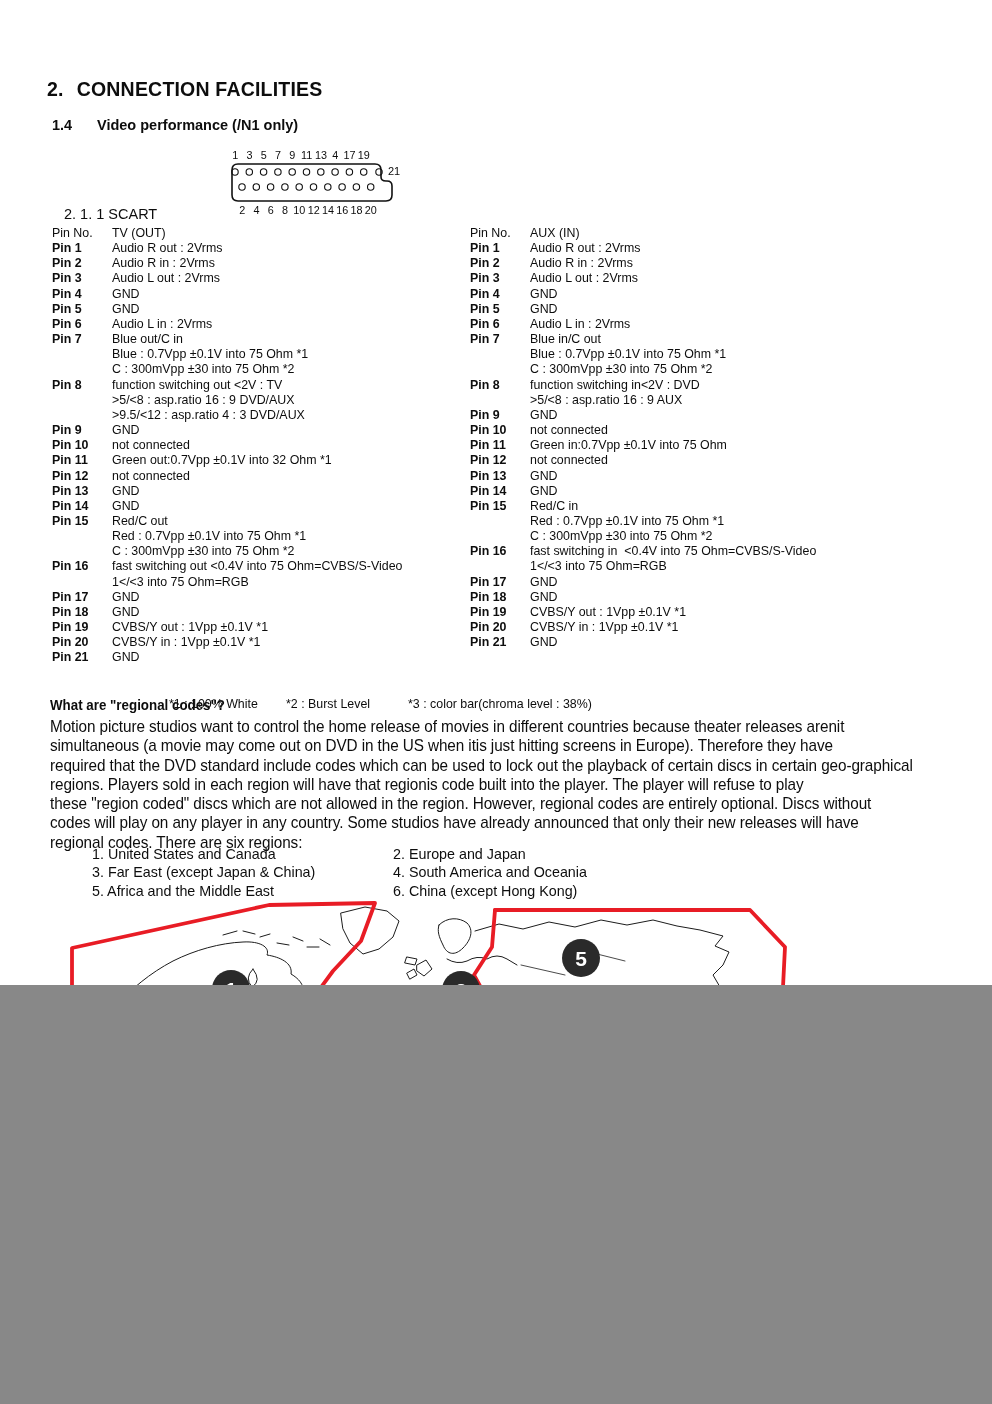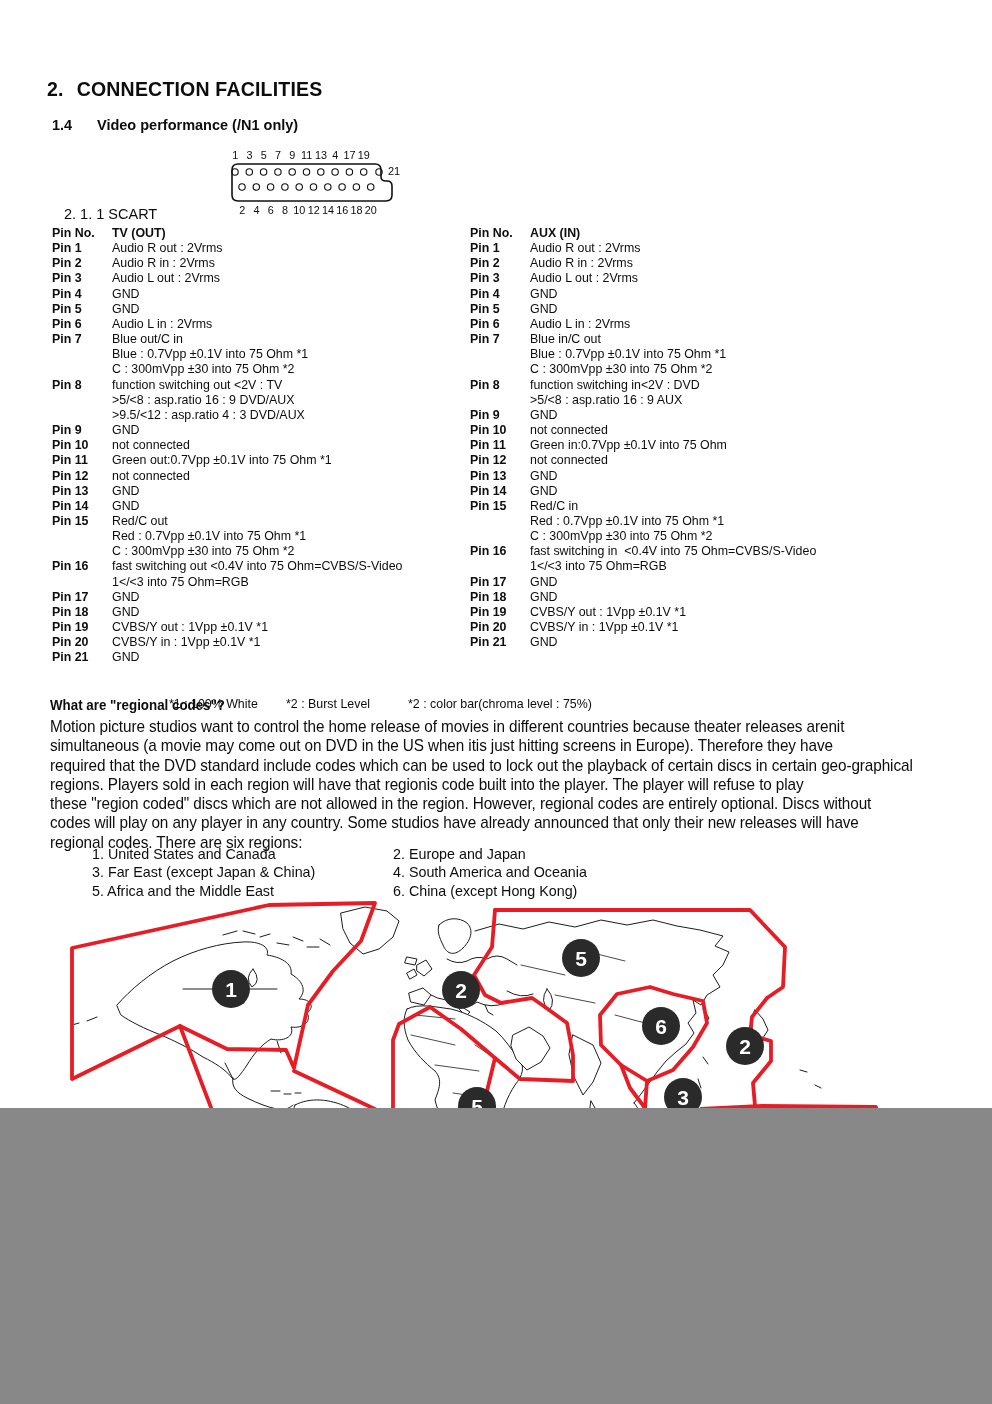--- a/index.html
+++ b/index.html
@@ -3,7 +3,7 @@
 <meta charset="utf-8">
 <style>
   html,body{margin:0;padding:0;background:#888;}
-  #page{position:relative;width:992px;height:1108px;background:#ffffff;
+  #page{position:relative;width:992px;height:985px;background:#ffffff;
         font-family:"Liberation Sans","DejaVu Sans",sans-serif;color:#0d0d0d;overflow:hidden;}
   .abs{position:absolute;}
   

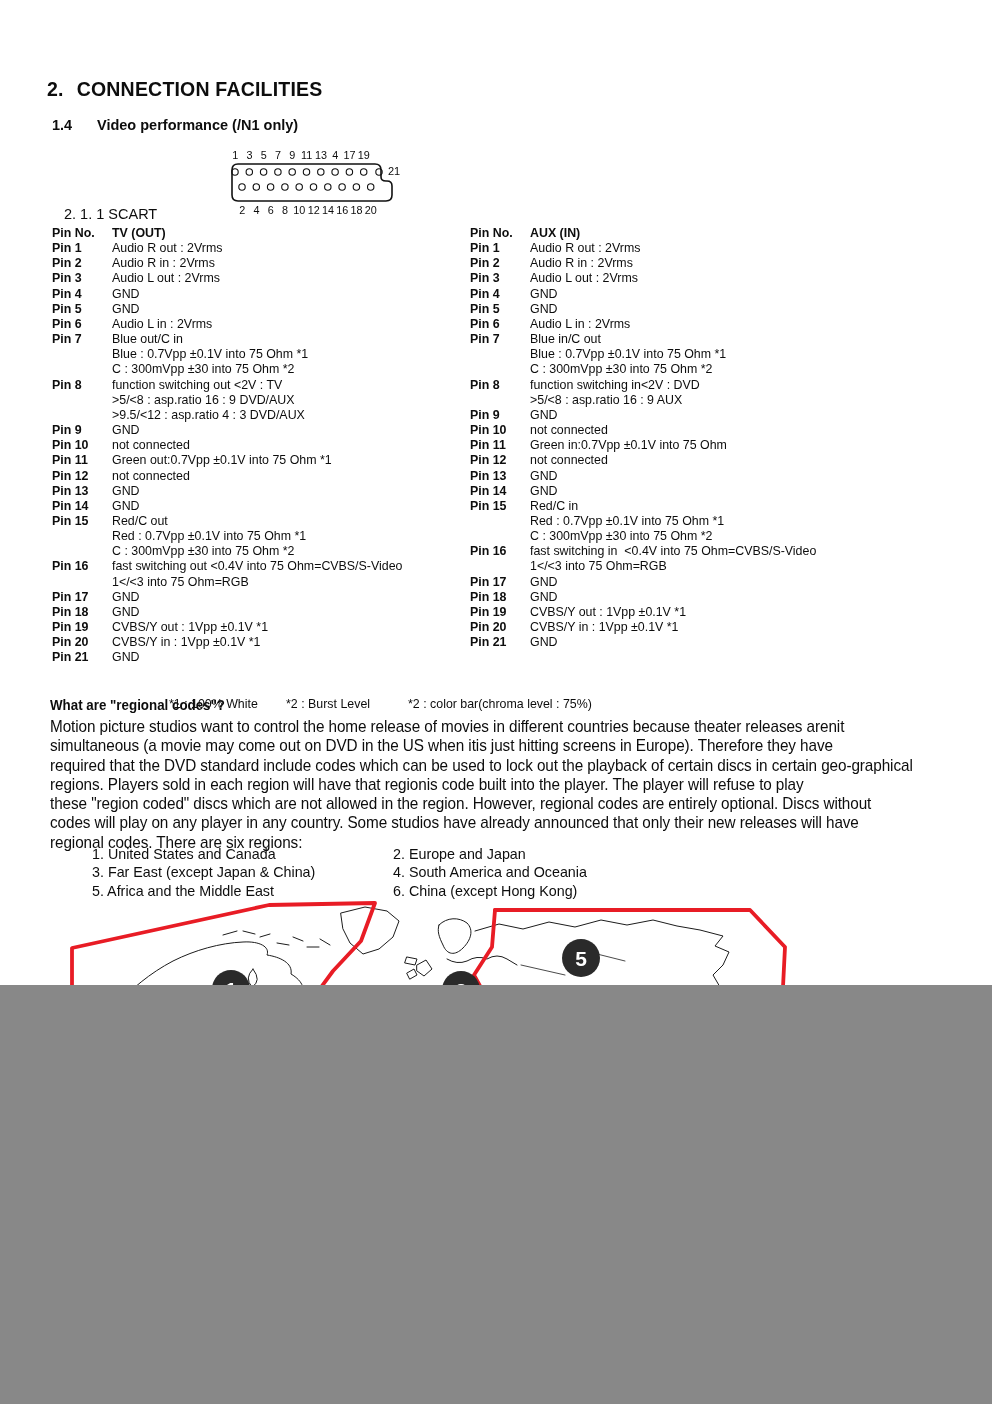--- a/index.html
+++ b/index.html
@@ -23,7 +23,7 @@
   .pintable{top:226px;width:412px;font-size:12.4px;line-height:15.16px;}
   .pintable .row{display:flex;}
   .pintable .pc{width:60px;flex:none;font-weight:bold;}
-  .pintable .hd{font-weight:bold;}
+  .pintable .hd{font-weight:normal;}
   .pintable .tx{white-space:pre;}
   #table-left{left:52px;}
   #table-right{left:470px;}

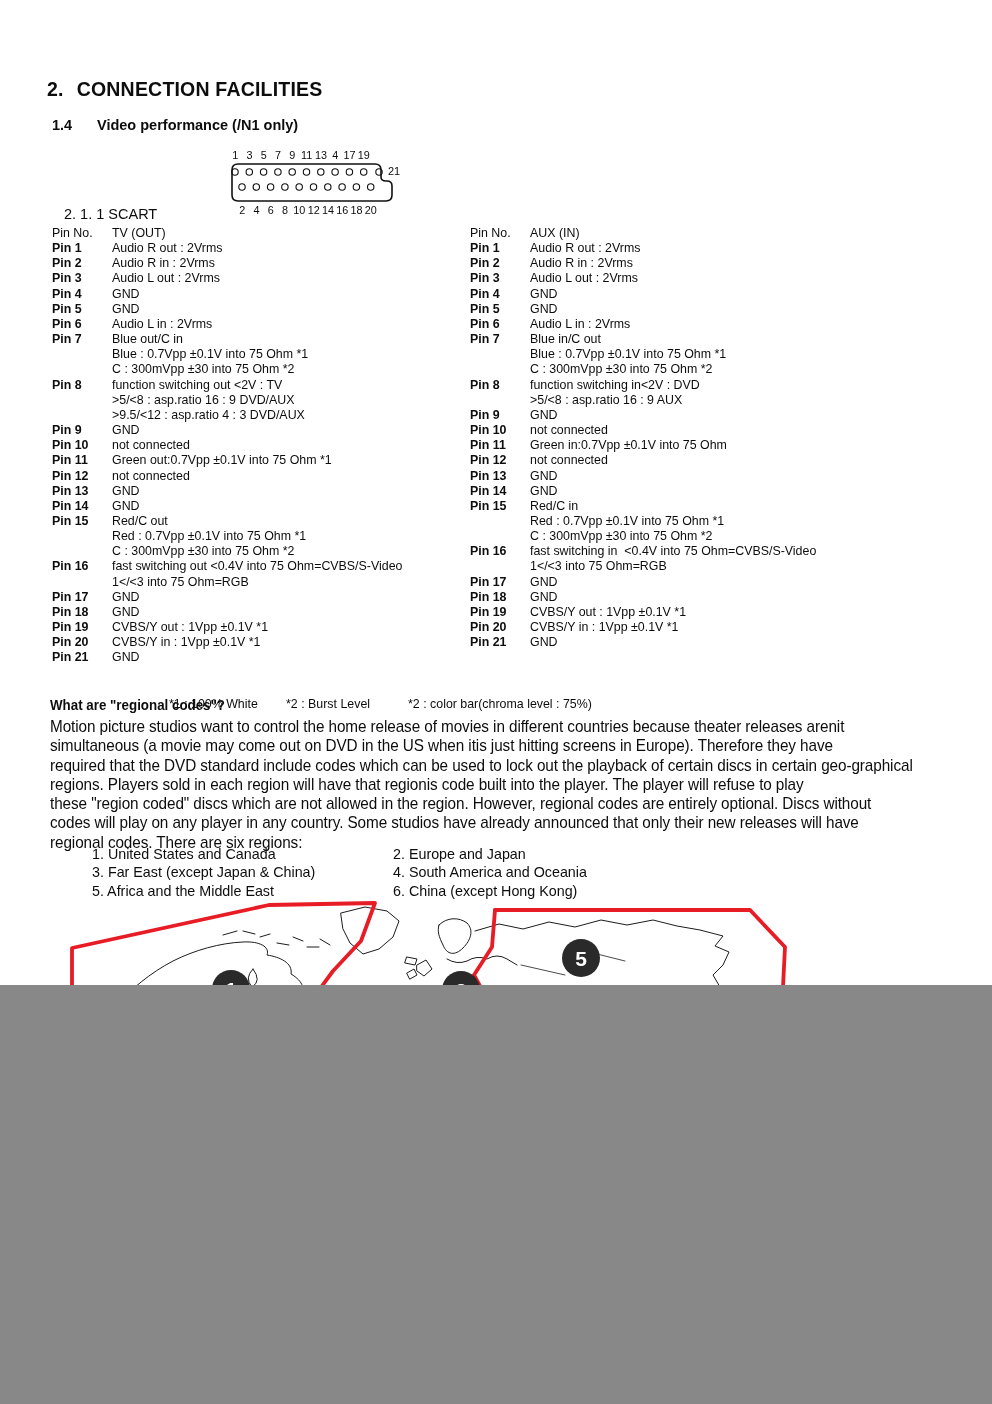--- a/index.html
+++ b/index.html
@@ -186,7 +186,7 @@
 
         <div class="row">
           <span class="pc">Pin 11</span>
-          <span class="tx">Green out:0.7Vpp ±0.1V into 75 Ohm *1</span>
+          <span class="tx">Green out:0.7Vpp ±0.1V into 32 Ohm *1</span>
         </div>
 
         <div class="row">

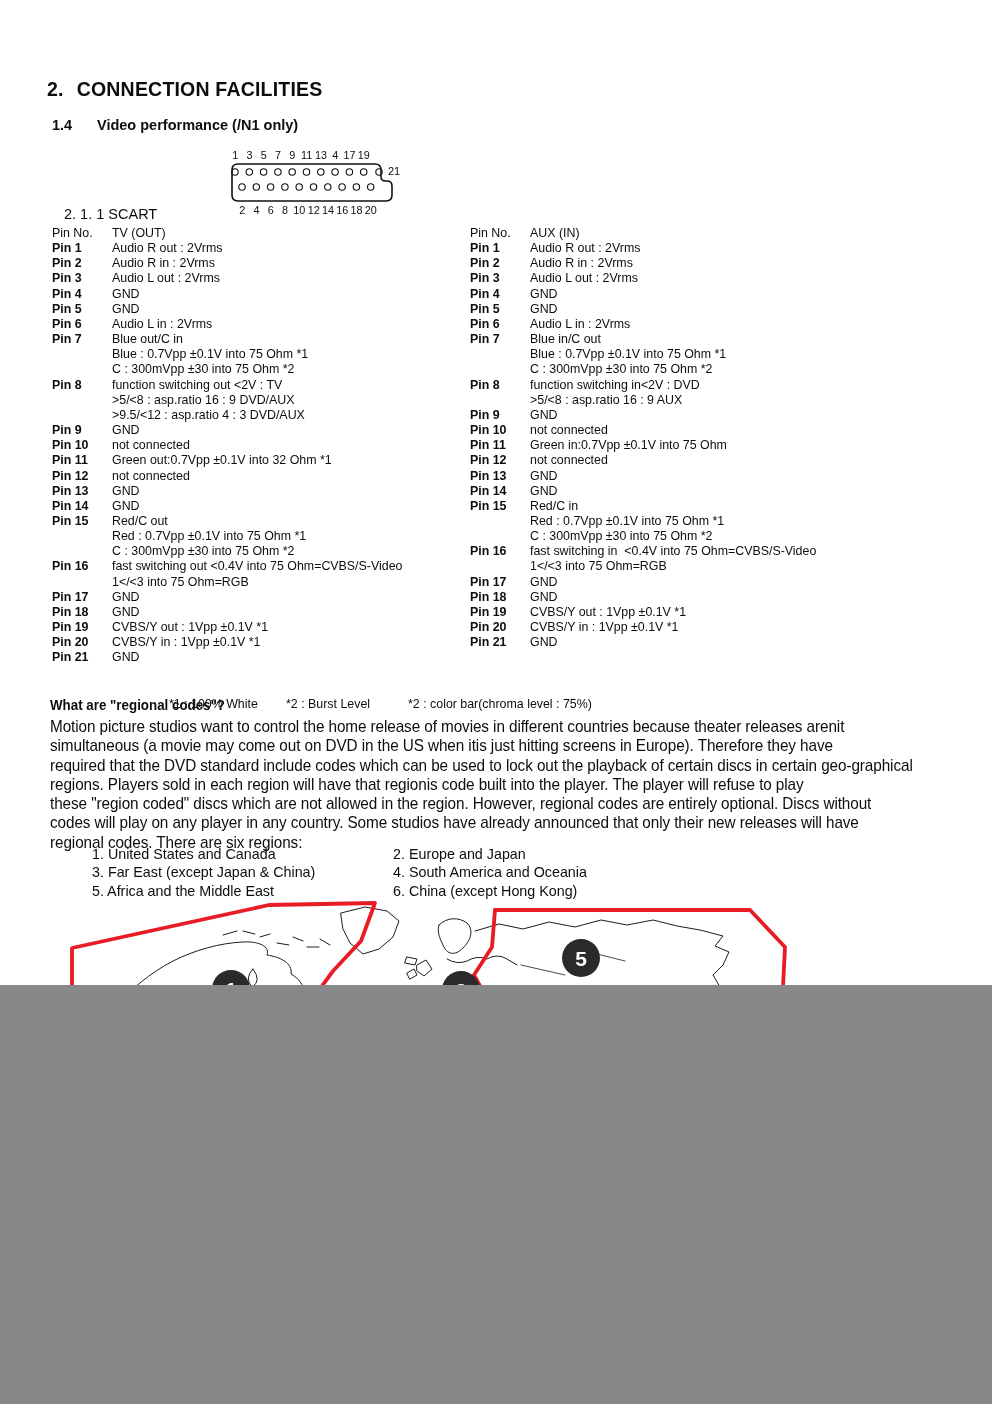--- a/index.html
+++ b/index.html
@@ -402,7 +402,7 @@
 
   <div class="abs fnote" style="left:169px">*1 : 100% White</div>
   <div class="abs fnote" style="left:286px">*2 : Burst Level</div>
-  <div class="abs fnote" style="left:408px">*2 : color bar(chroma level : 75%)</div>
+  <div class="abs fnote" style="left:408px">*3 : color bar(chroma level : 38%)</div>
 
   <div class="abs para-head">What are "regional codes"?</div>
   <div class="abs" id="para">

